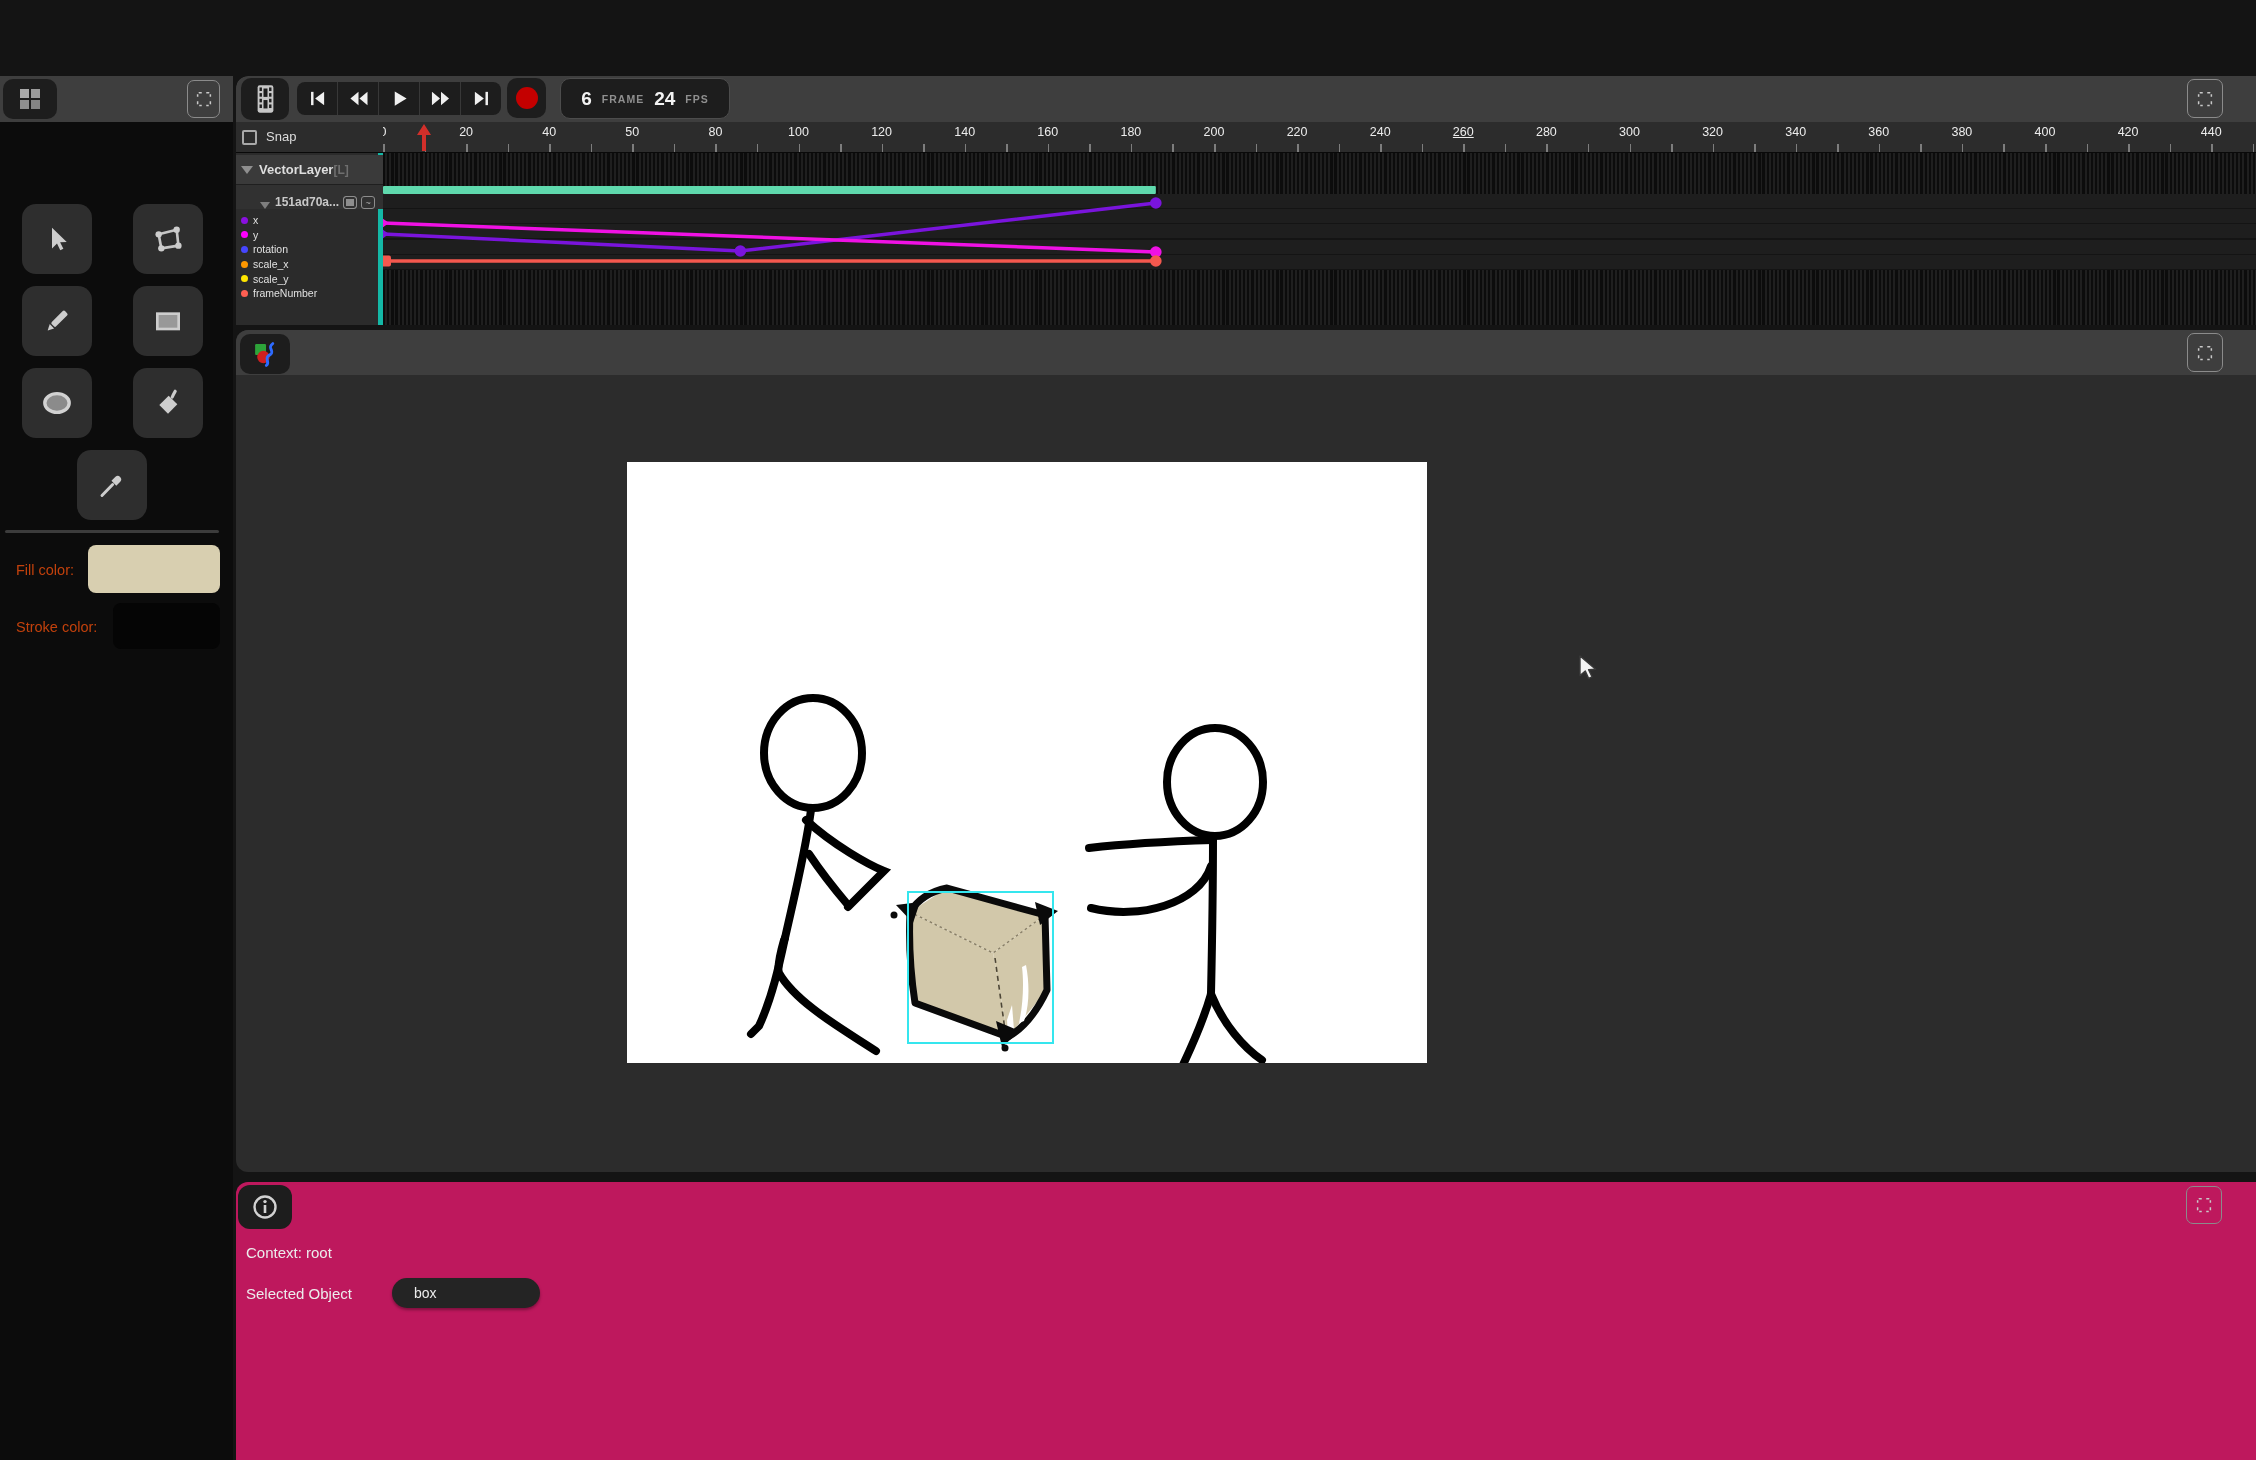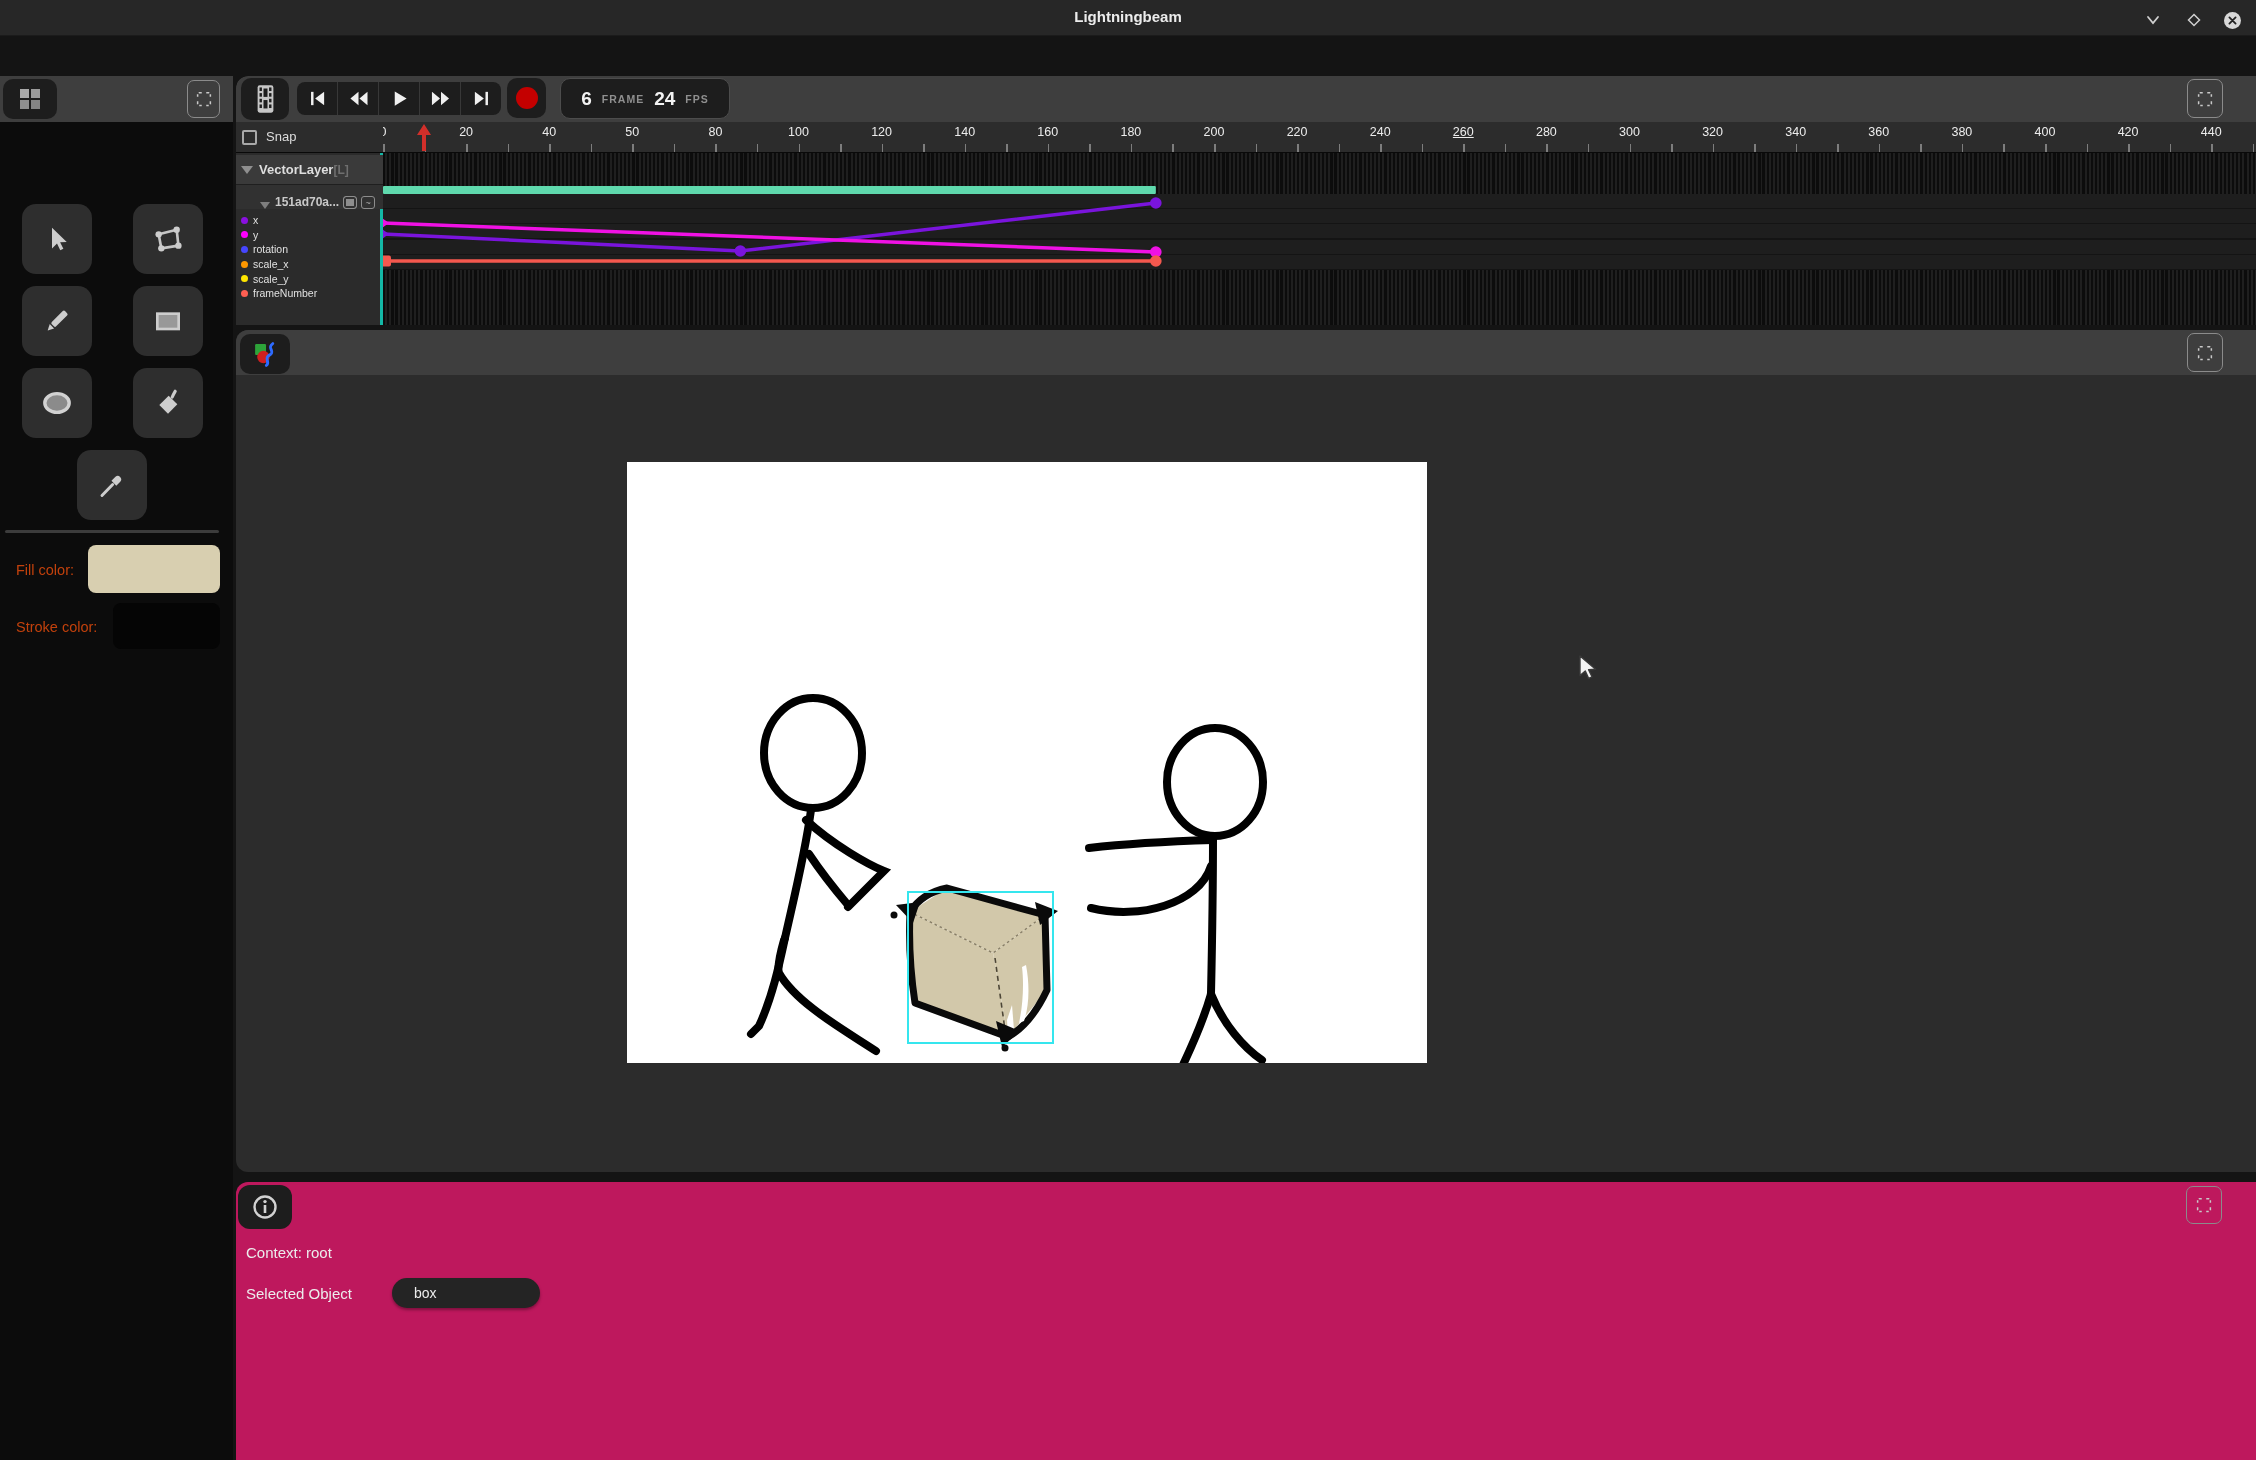--- a/index.html
+++ b/index.html
@@ -110,25 +110,6 @@
 
 <div id="app">
 
-  <div id="titlebar" class="abs">
-    <div id="window-title" class="abs">Lightningbeam</div>
-    <button class="winbtn abs" style="left:2140px">
-      <svg width="14" height="10" viewBox="0 0 14 10">
-          <path d="M2 2 L7 8 L12 2" stroke="#cfcfcf" stroke-width="1.8" fill="none" stroke-linecap="round"></path>
-        </svg>
-    </button>
-    <button class="winbtn abs" style="left:2181px">
-      <svg width="14" height="14" viewBox="0 0 14 14">
-          <path d="M7 1.5 L12.5 7 L7 12.5 L1.5 7 Z" stroke="#cfcfcf" stroke-width="1.5" fill="none"></path>
-        </svg>
-    </button>
-    <button class="winbtn abs" style="left:2219px">
-      <svg width="19" height="19" viewBox="0 0 19 19">
-          <circle cx="9.5" cy="9.5" r="8.5" fill="#d8d8d8"></circle>
-          <path d="M6.4 6.4 L12.6 12.6 M12.6 6.4 L6.4 12.6" stroke="#222" stroke-width="1.8" stroke-linecap="round"></path>
-        </svg>
-    </button>
-  </div>
 
 
   <div id="left-panel" class="abs">

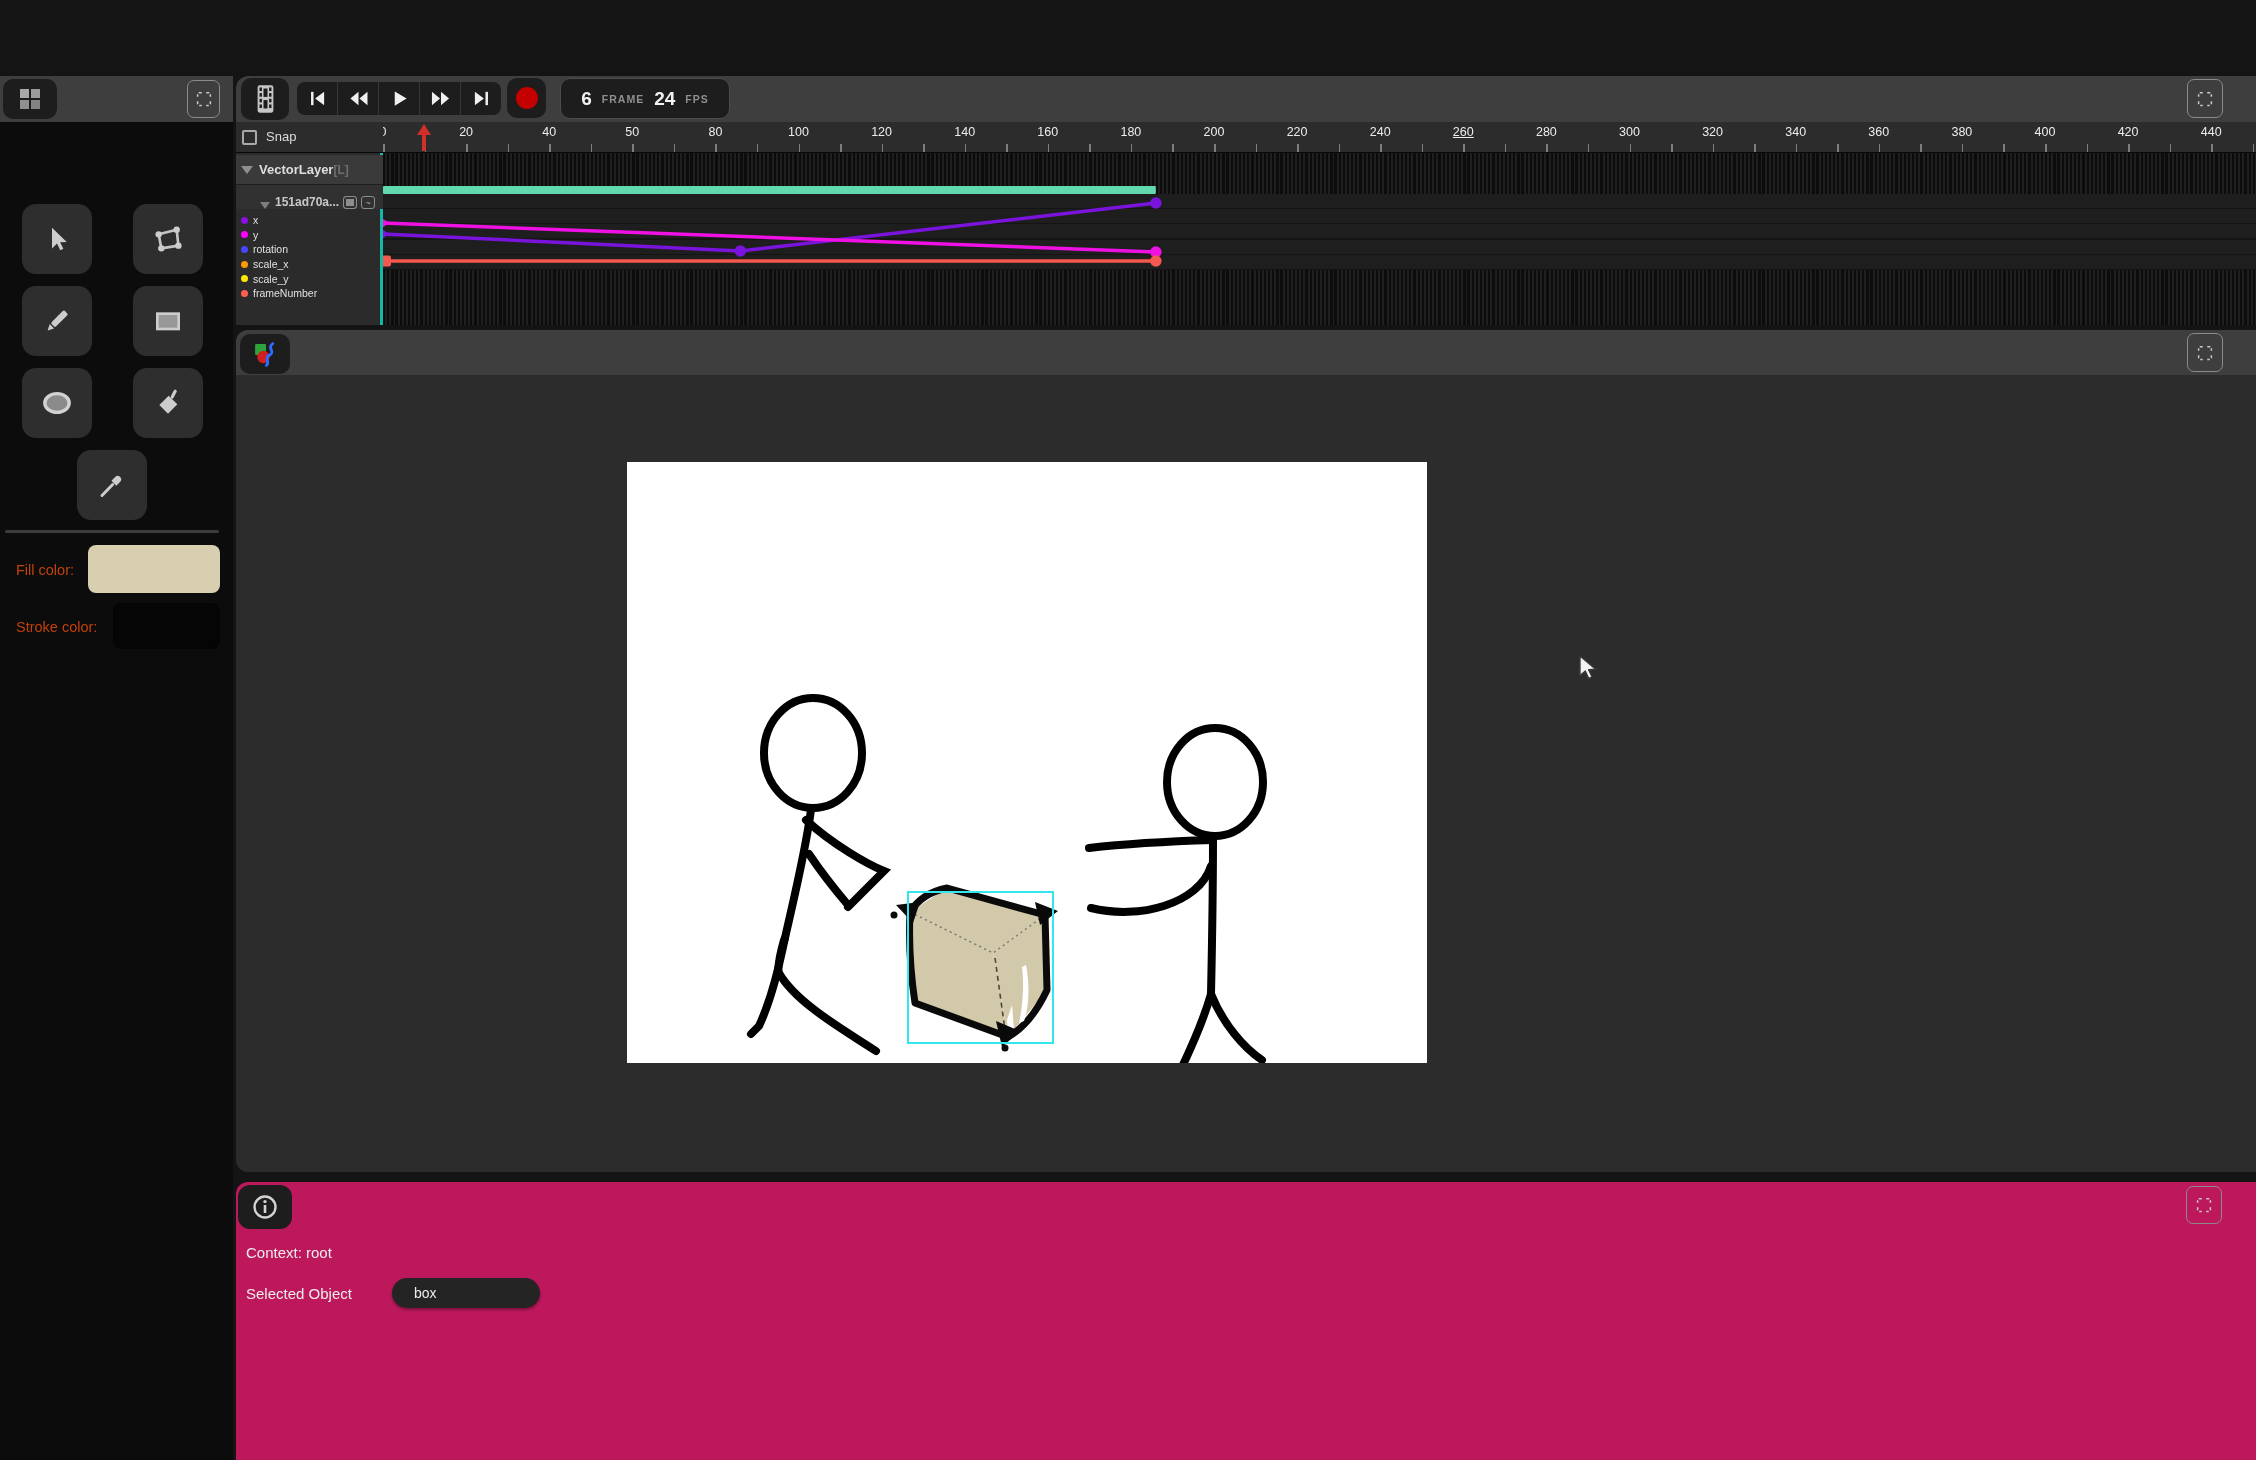--- a/index.html
+++ b/index.html
@@ -65,7 +65,7 @@
   #playhead { left:163px; top:47px; pointer-events:none; z-index:5; }
 
   #tracks { left:0; top:77px; width:2020px; height:172px; background:#181818; }
-  #layer-sidebar { left:0; top:0; width:147px; height:172px; background:#2b2b2b; border-right:3px solid #14b8a6; z-index:3; }
+  #layer-sidebar { left:0; top:0; width:147px; height:172px; background:#2b2b2b; border-right:5px solid #14b8a6; z-index:3; }
   #layer-row { left:0; top:2px; width:147px; height:30px; background:#3a3a3a; border-bottom:1px solid #1f1f1f; display:flex; align-items:center; cursor:pointer; }
   .tri { width:0; height:0; border-left:6px solid transparent; border-right:6px solid transparent; border-top:8px solid #8f8f8f; margin:0 6px 0 5px; }
   #layer-name { font-size:13px; font-weight:bold; color:#dedede; }

